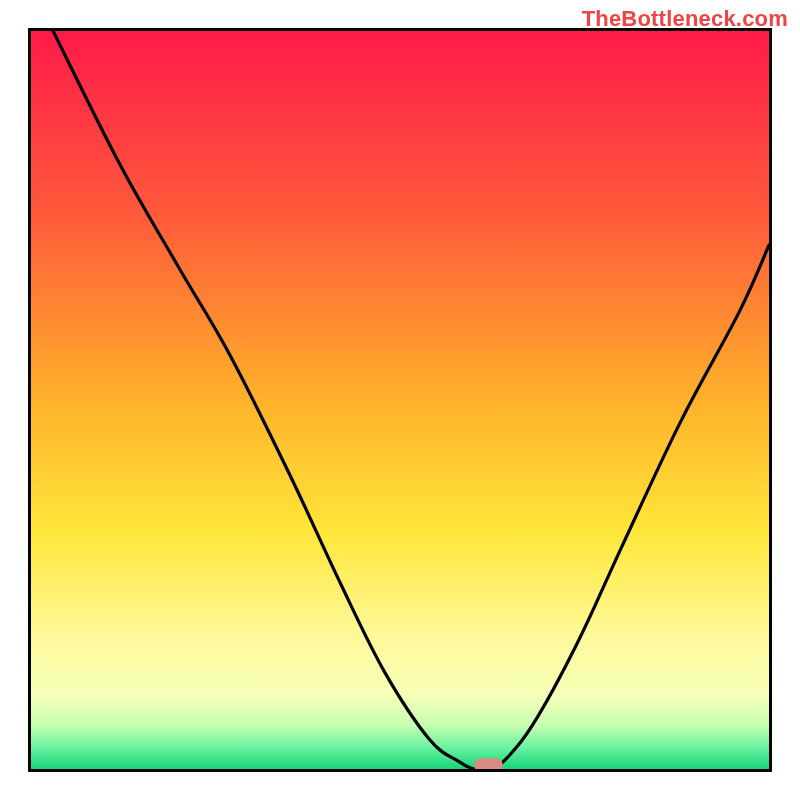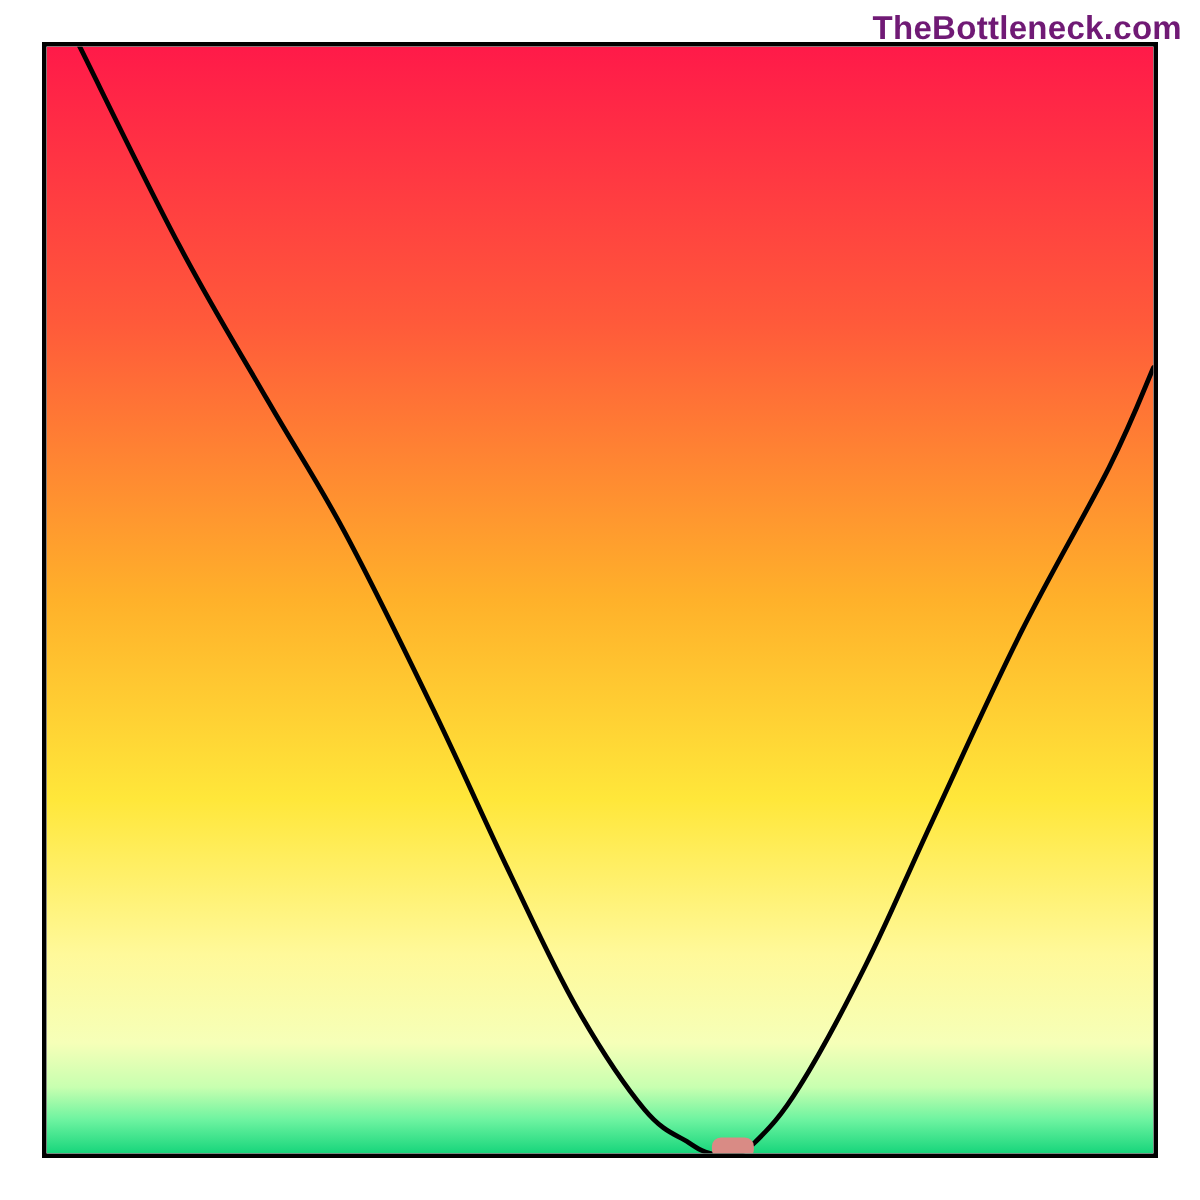--- a/index.html
+++ b/index.html
@@ -17,7 +17,7 @@
     font-family: Arial, Helvetica, sans-serif;
     font-size: 22px;
     font-weight: bold;
-    color: #701a75;
+    color: #ef4444;
     z-index: 10;
     letter-spacing: 0.2px;
   }

